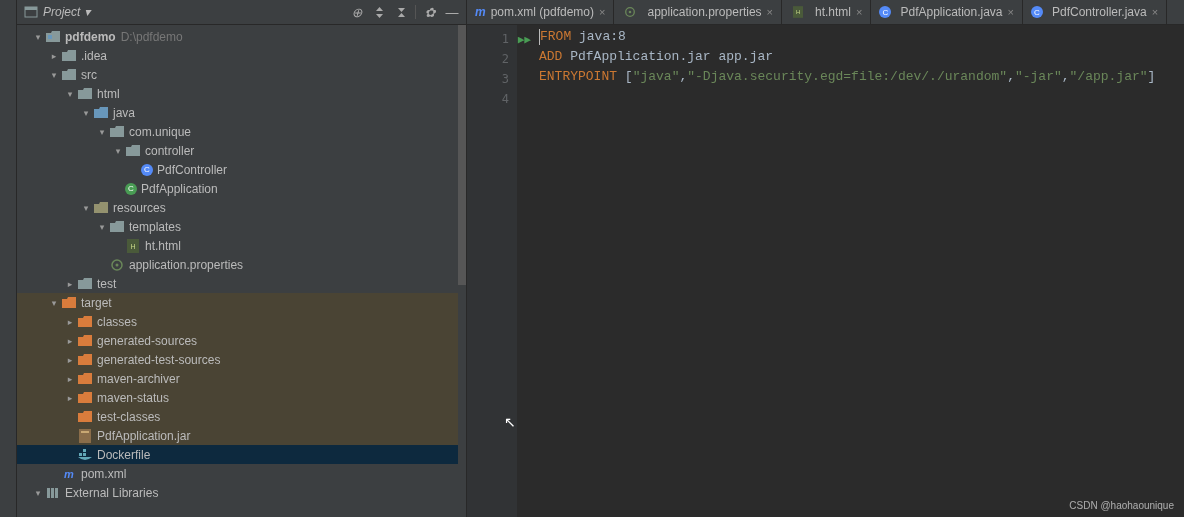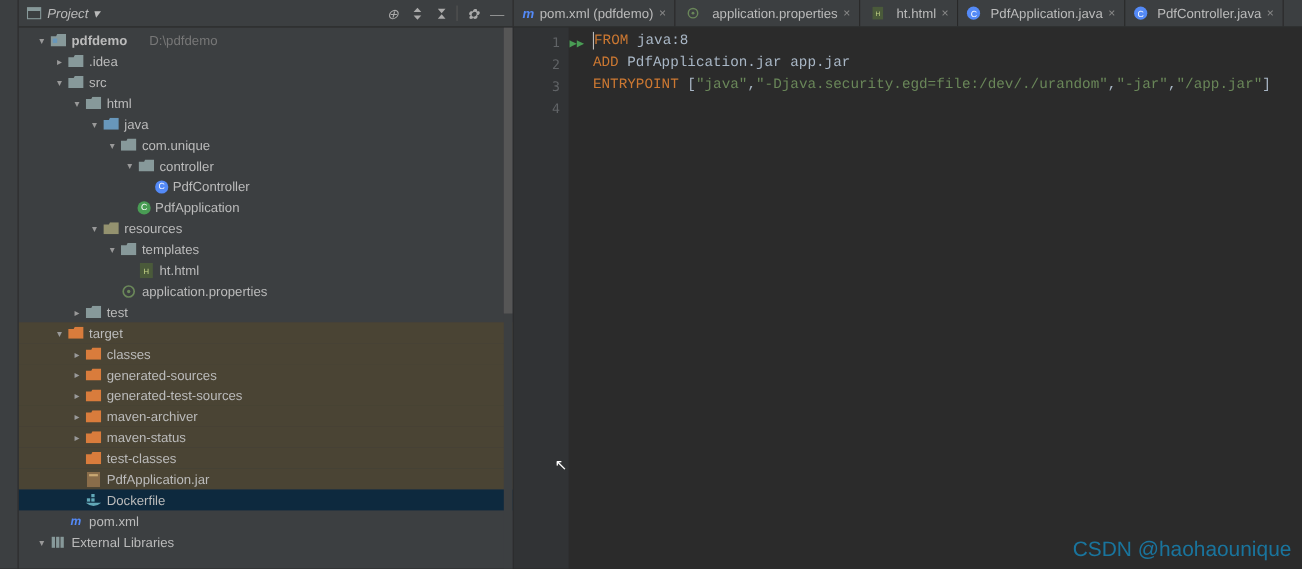--- a/index.html
+++ b/index.html
@@ -157,7 +157,7 @@
 .docker-icon { color: #62a8b8; }
 .lib-icon { color: #87999a; }
 .tree-label { color: #bbbbbb; }
-.tree-path { color: #777; margin-left: 20px; }
+.tree-path { color: #777; margin-left: 5px; }
 .tree-bold { font-weight: bold; text-align: right; }
 .editor-area {
   flex: 1;

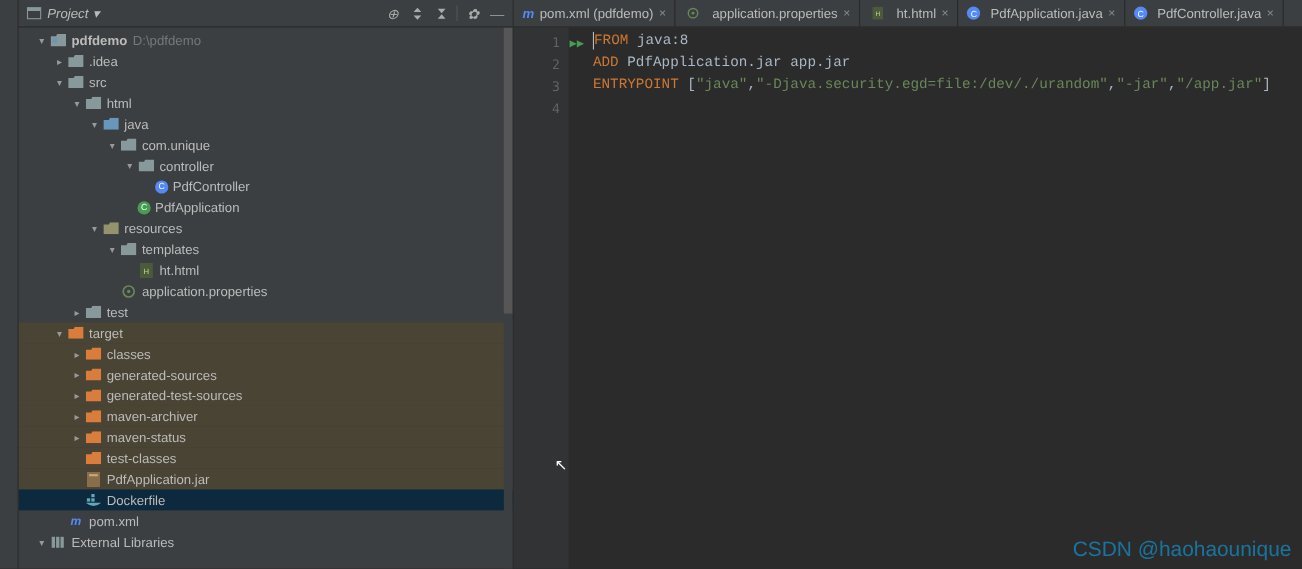--- a/index.html
+++ b/index.html
@@ -240,8 +240,8 @@
   position: absolute;
   bottom: 6px;
   right: 10px;
-  color: #0ea5e9;
-  font-size: 19px;
+  color: #ffffff;
+  font-size: 10px;
   opacity: 0.6;
 }
 .mouse-cursor {

